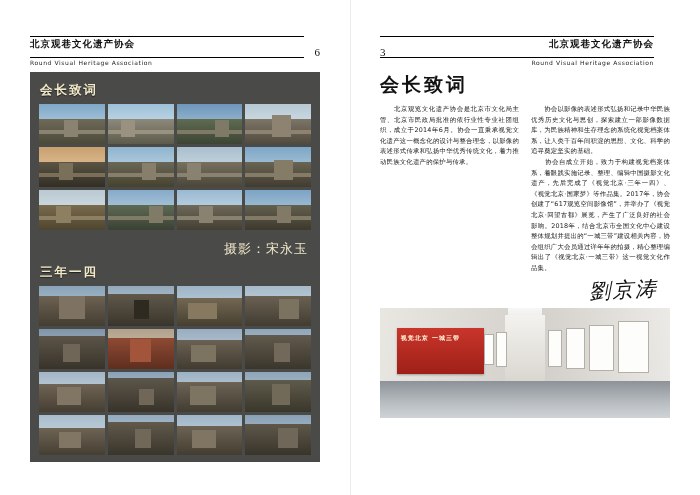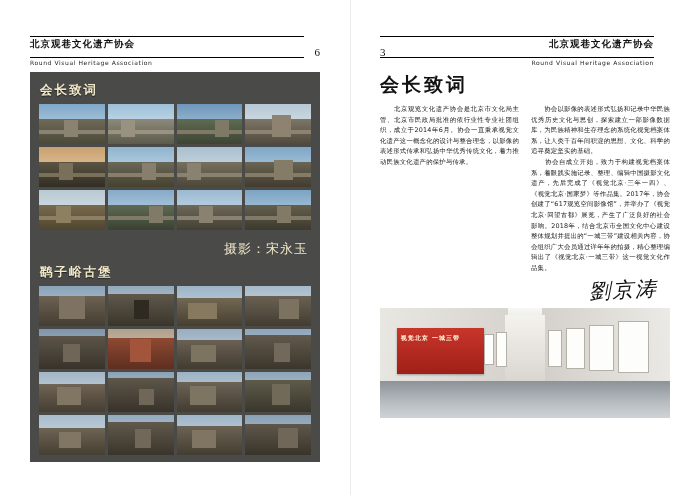--- a/index.html
+++ b/index.html
@@ -388,7 +388,7 @@
 
       <div class="caption cap-1">摄影：宋永玉</div>
 
-      <div class="section-title title-2">鹞子峪古堡</div>
+      <div class="section-title title-2">三年一四</div>
 
       <div class="grid grid-2">
         <div class="ph">

